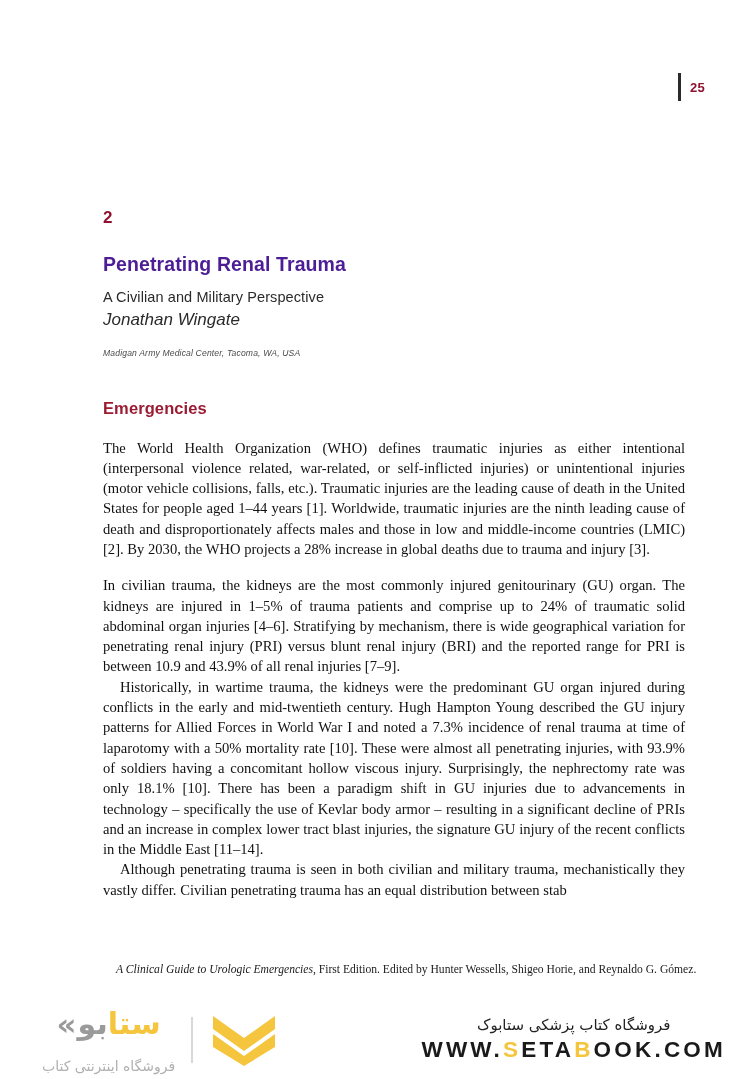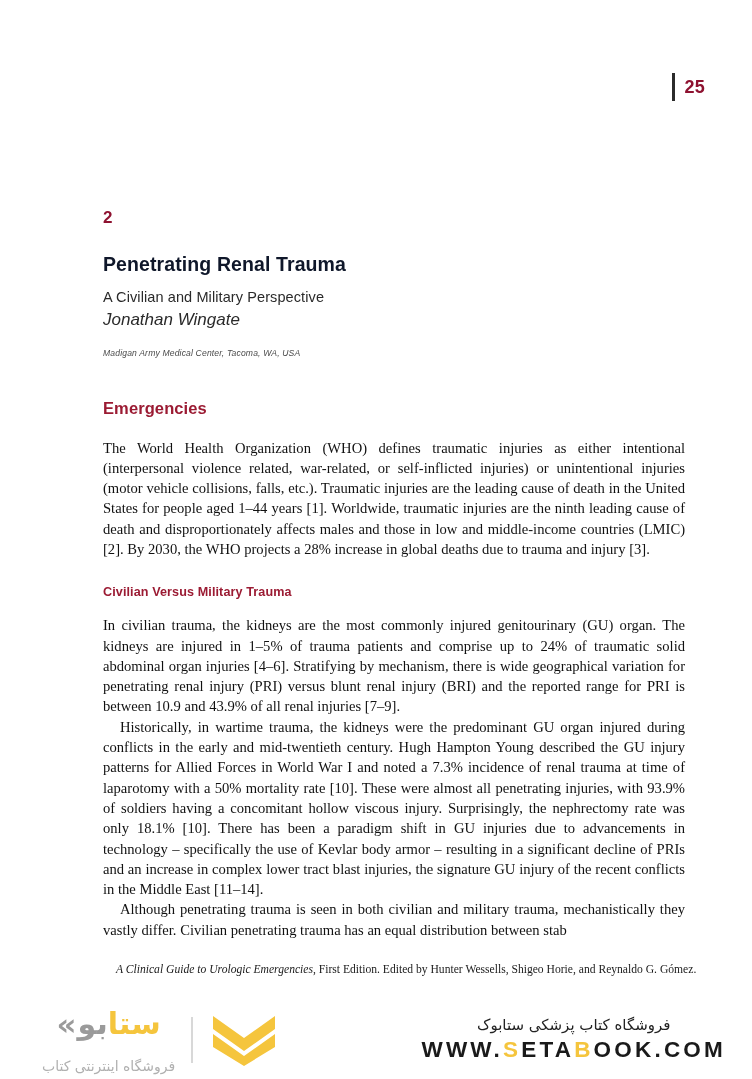--- a/index.html
+++ b/index.html
@@ -34,7 +34,7 @@
   }
   .folio-num {
     font-family: "Liberation Sans", sans-serif;
-    font-size: 18px;
+    font-size: 13px;
     font-weight: 700;
     color: #8E1230;
     letter-spacing: 0.3px;

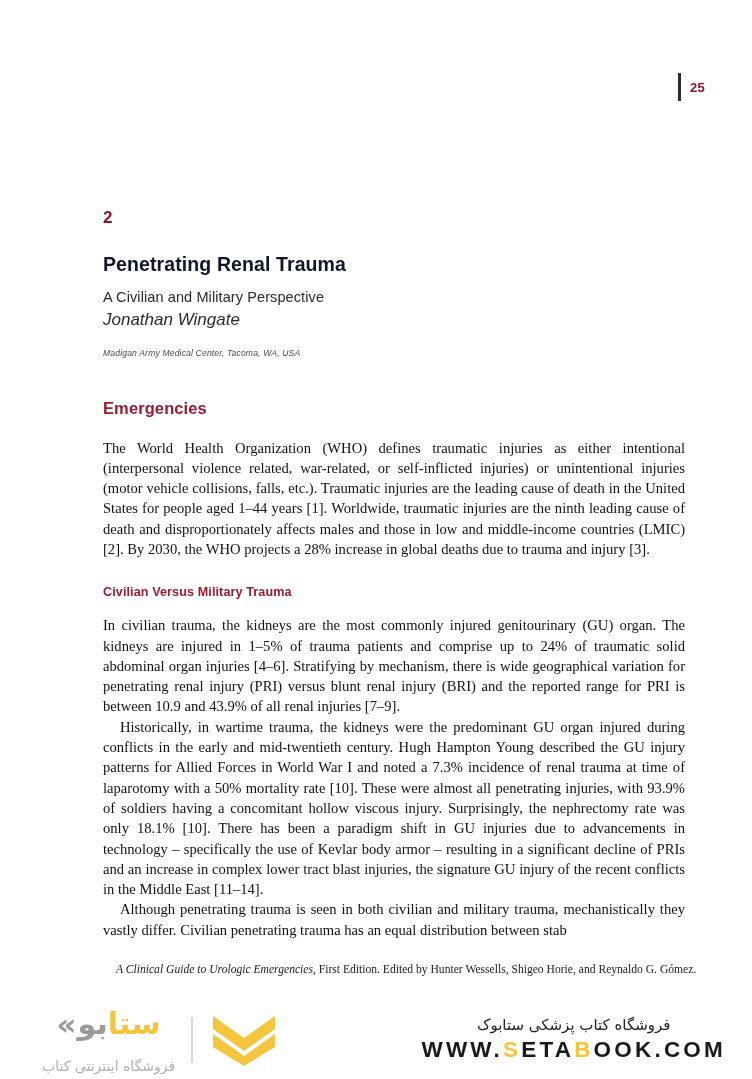--- a/index.html
+++ b/index.html
@@ -62,7 +62,7 @@
     font-family: "Liberation Sans", sans-serif;
     font-size: 19.5px;
     font-weight: 700;
-    color: #0f172a;
+    color: #4c1d95;
     letter-spacing: 0.1px;
     line-height: 1.1;
   }

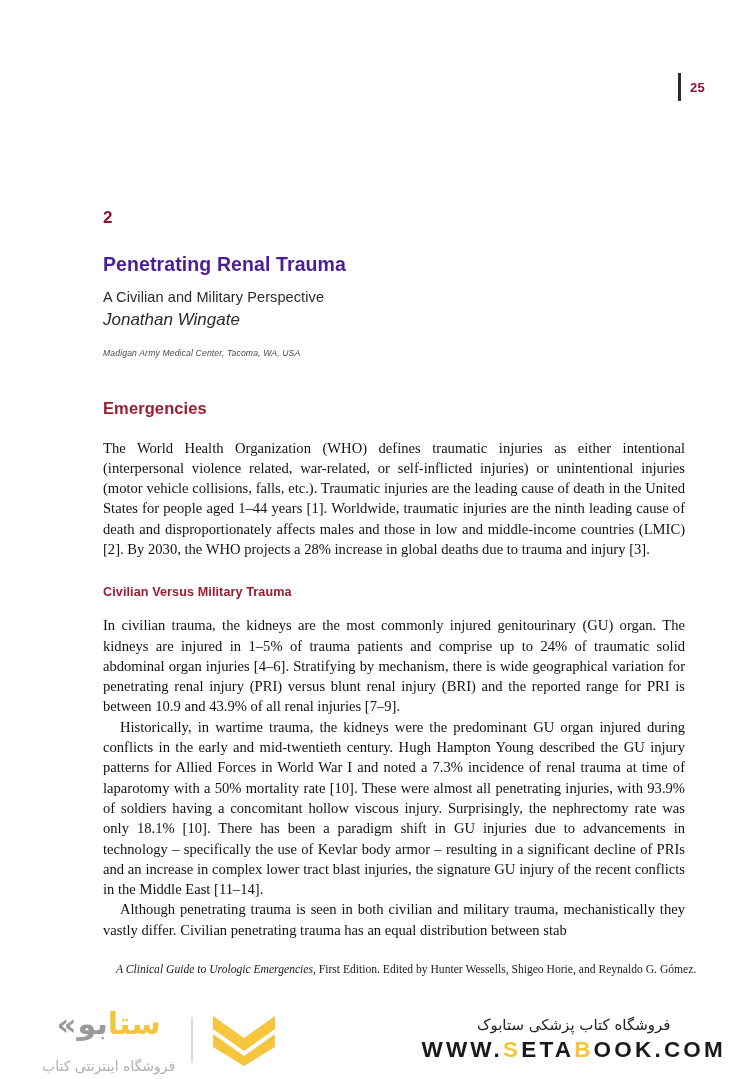--- a/index.html
+++ b/index.html
@@ -247,7 +247,6 @@
     <h2 class="h1">Emergencies</h2>
     <p class="body-p first">The World Health Organization (WHO) defines traumatic injuries as either intentional (interpersonal violence related, war-related, or self-inflicted injuries) or unintentional injuries (motor vehicle collisions, falls, etc.). Traumatic injuries are the leading cause of death in the United States for people aged 1–44 years [1]. Worldwide, traumatic injuries are the ninth leading cause of death and disproportionately affects males and those in low and middle-income countries (LMIC) [2]. By 2030, the WHO projects a 28% increase in global deaths due to trauma and injury [3].</p>
 
-    <h3 class="h2">Civilian Versus Military Trauma</h3>
     <p class="body-p after-h">In civilian trauma, the kidneys are the most commonly injured genitourinary (GU) organ. The kidneys are injured in 1–5% of trauma patients and comprise up to 24% of traumatic solid abdominal organ injuries [4–6]. Stratifying by mechanism, there is wide geographical variation for penetrating renal injury (PRI) versus blunt renal injury (BRI) and the reported range for PRI is between 10.9 and 43.9% of all renal injuries [7–9].</p>
     <p class="body-p cont">Historically, in wartime trauma, the kidneys were the predominant GU organ injured during conflicts in the early and mid-twentieth century. Hugh Hampton Young described the GU injury patterns for Allied Forces in World War I and noted a 7.3% incidence of renal trauma at time of laparotomy with a 50% mortality rate [10]. These were almost all penetrating injuries, with 93.9% of soldiers having a concomitant hollow viscous injury. Surprisingly, the nephrectomy rate was only 18.1% [10]. There has been a paradigm shift in GU injuries due to advancements in technology – specifically the use of Kevlar body armor – resulting in a significant decline of PRIs and an increase in complex lower tract blast injuries, the signature GU injury of the recent conflicts in the Middle East [11–14].</p>
     <p class="body-p cont">Although penetrating trauma is seen in both civilian and military trauma, mechanistically they vastly differ. Civilian penetrating trauma has an equal distribution between stab</p>

